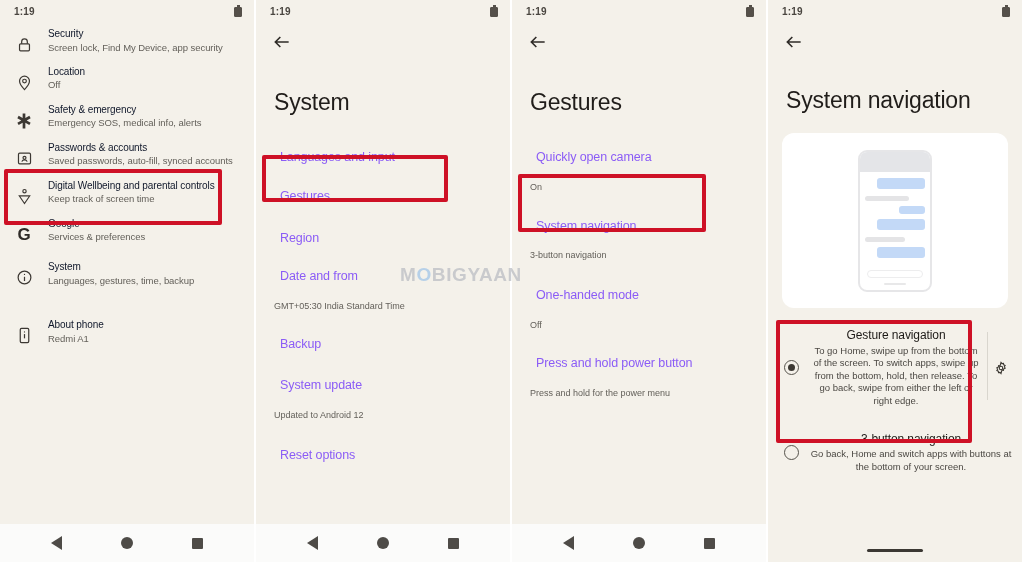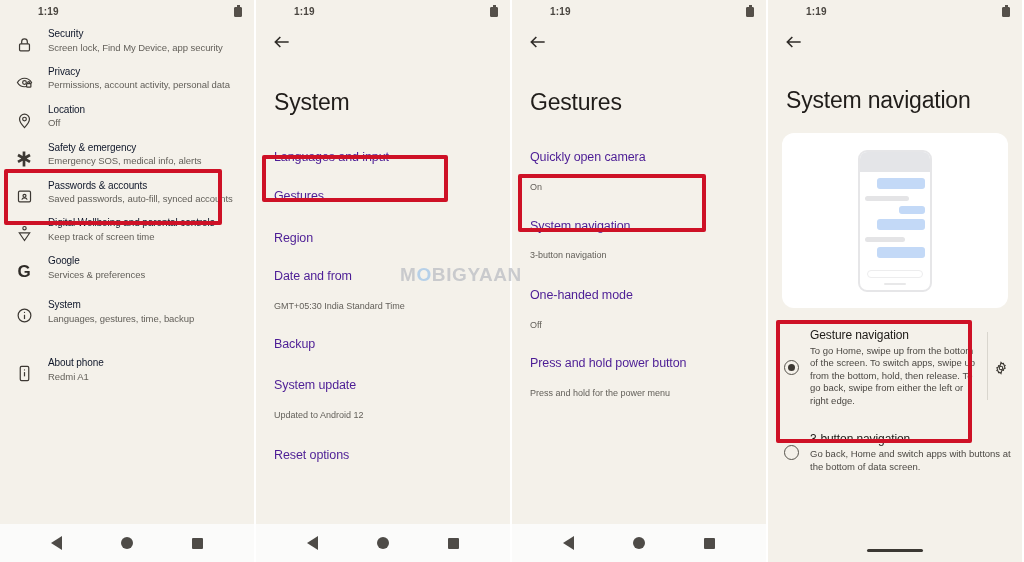--- a/index.html
+++ b/index.html
@@ -40,7 +40,6 @@
     font-weight: bold;
     color: #4a4640;
     letter-spacing: .2px;
-    margin-left: 24px;
   }
   .battery-icon { width: 8px; height: 12px; position: relative; }
   .battery-icon .body {

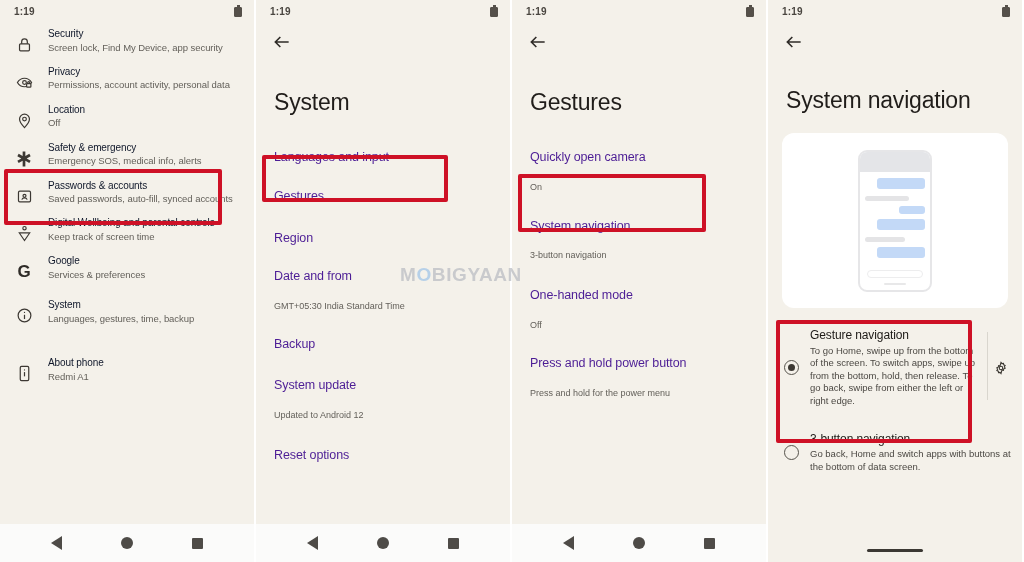--- a/index.html
+++ b/index.html
@@ -262,20 +262,6 @@
         </div>
       </div>
 
-      <div class="set-row">
-        <div class="set-icon">
-          <svg width="17" height="17" viewBox="0 0 24 24" fill="none" stroke="currentColor" stroke-width="1.7">
-            <path d="M2 12s3.5-6 10-6 10 6 10 6-3.5 6-10 6-10-6-10-6z"></path>
-              <circle cx="12" cy="12" r="2.6"></circle>
-            <rect x="15" y="13.5" width="6" height="5" rx="1" fill="#f4f1ea"></rect>
-              <path d="M16.5 13.5v-1.3a1.5 1.5 0 0 1 3 0v1.3"></path>
-          </svg>
-        </div>
-        <div class="set-text">
-          <div class="set-title">Privacy</div>
-          <div class="set-sub">Permissions, account activity, personal data</div>
-        </div>
-      </div>
 
       <div class="set-row">
         <div class="set-icon">

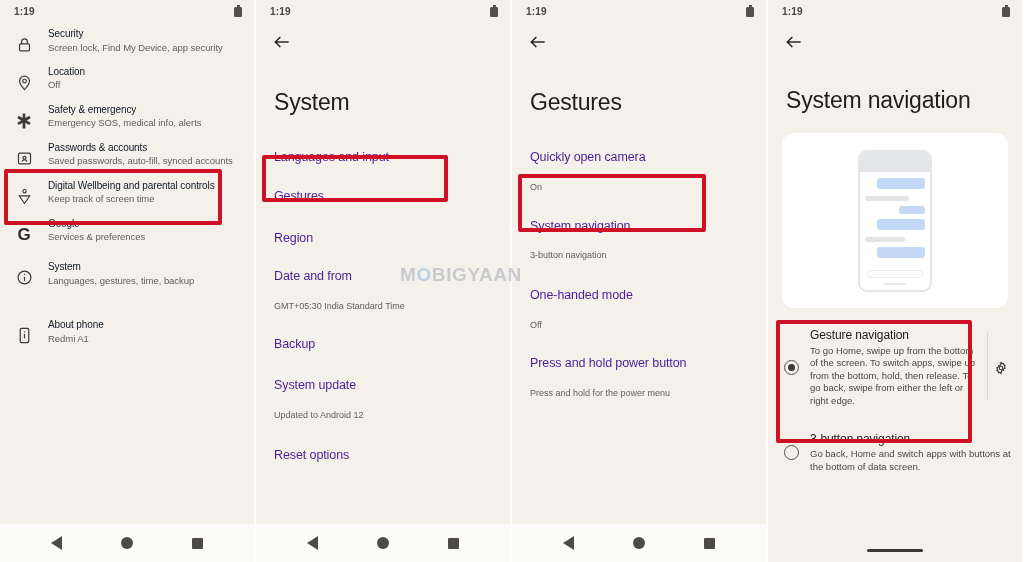--- a/index.html
+++ b/index.html
@@ -104,9 +104,10 @@
   .plain-row { padding: 9px 14px 9px 18px; }
   .plain-title {
     font-size: 12.5px;
-    color: #4c1d95;
+    color: #8b5cf6;
     line-height: 1.25;
     letter-spacing: -.1px;
+    margin-left: 6px;
   }
   .plain-sub {
     font-size: 9px;

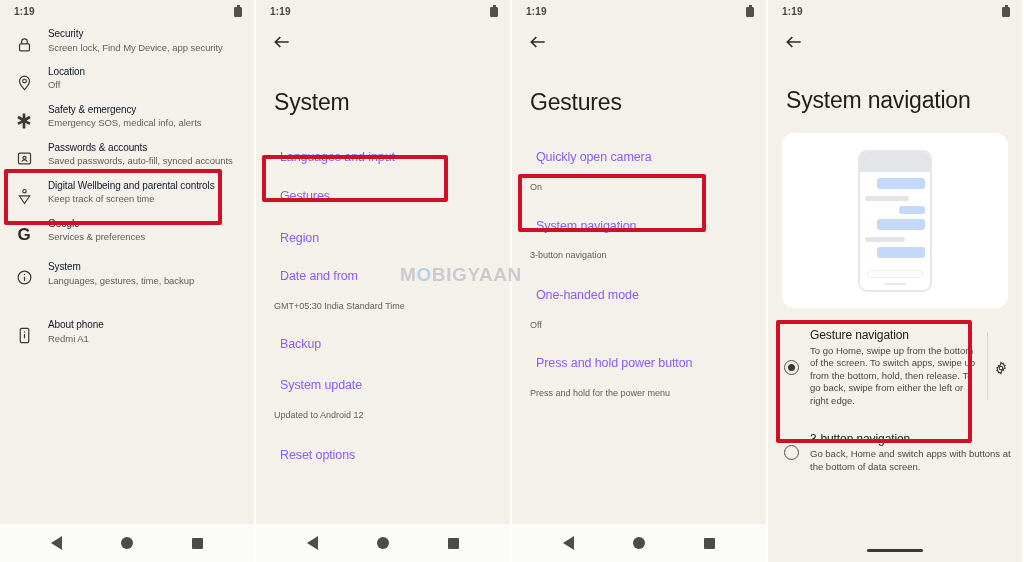--- a/index.html
+++ b/index.html
@@ -202,7 +202,7 @@
     display: flex; align-items: center; justify-content: center;
   }
   .radio-dot { width: 7px; height: 7px; border-radius: 50%; background: #3c3933; }
-  .opt-text { flex: 1 1 auto; padding: 0 4px 0 6px; }
+  .opt-text { flex: 1 1 auto; padding: 0 4px 0 6px; text-align: center; }
   .opt-title {
     font-size: 12px; color: #1d1a17; line-height: 1.3; letter-spacing: -.1px;
   }

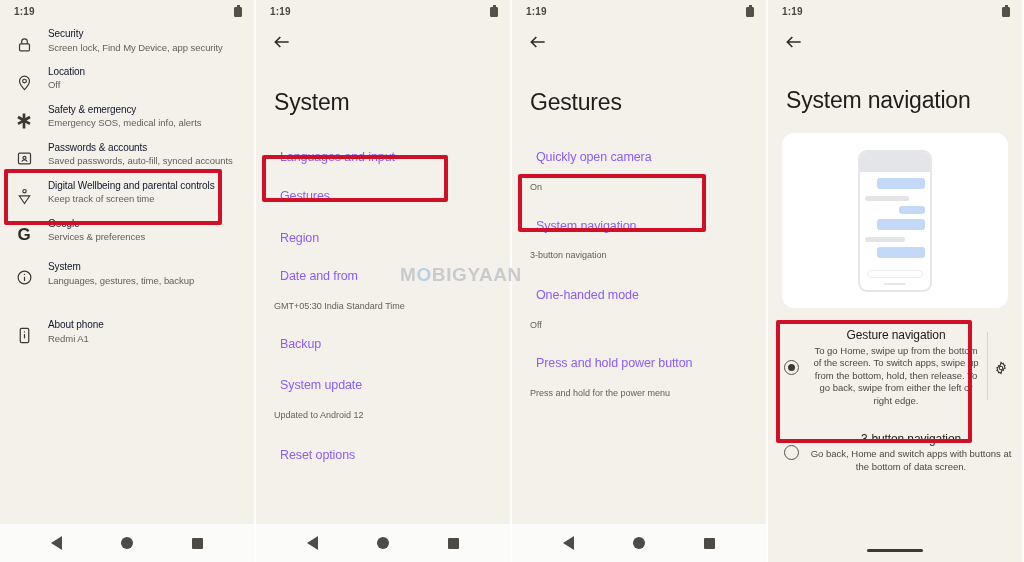--- a/index.html
+++ b/index.html
@@ -523,7 +523,7 @@
         </div>
         <div class="opt-text">
           <div class="opt-title">3-button navigation</div>
-          <div class="opt-desc">Go back, Home and switch apps with buttons at the bottom of data screen.</div>
+          <div class="opt-desc">Go back, Home and switch apps with buttons at the bottom of your screen.</div>
         </div>
       </div>
 

